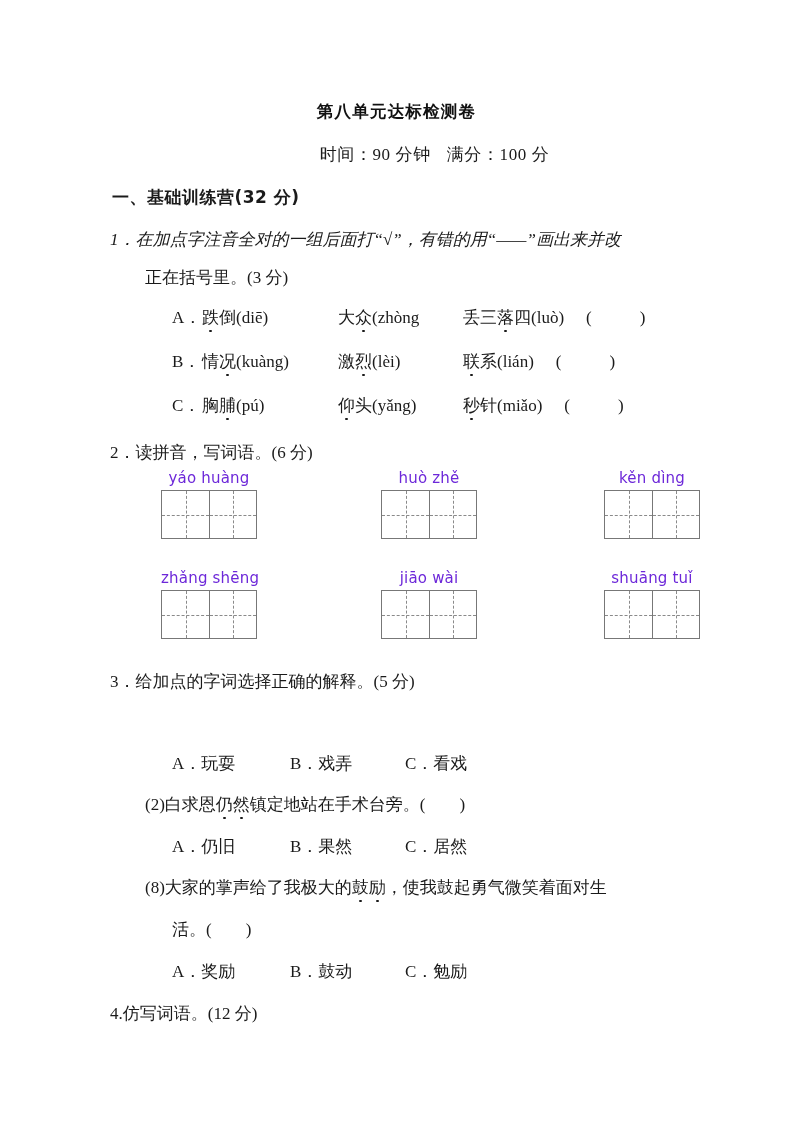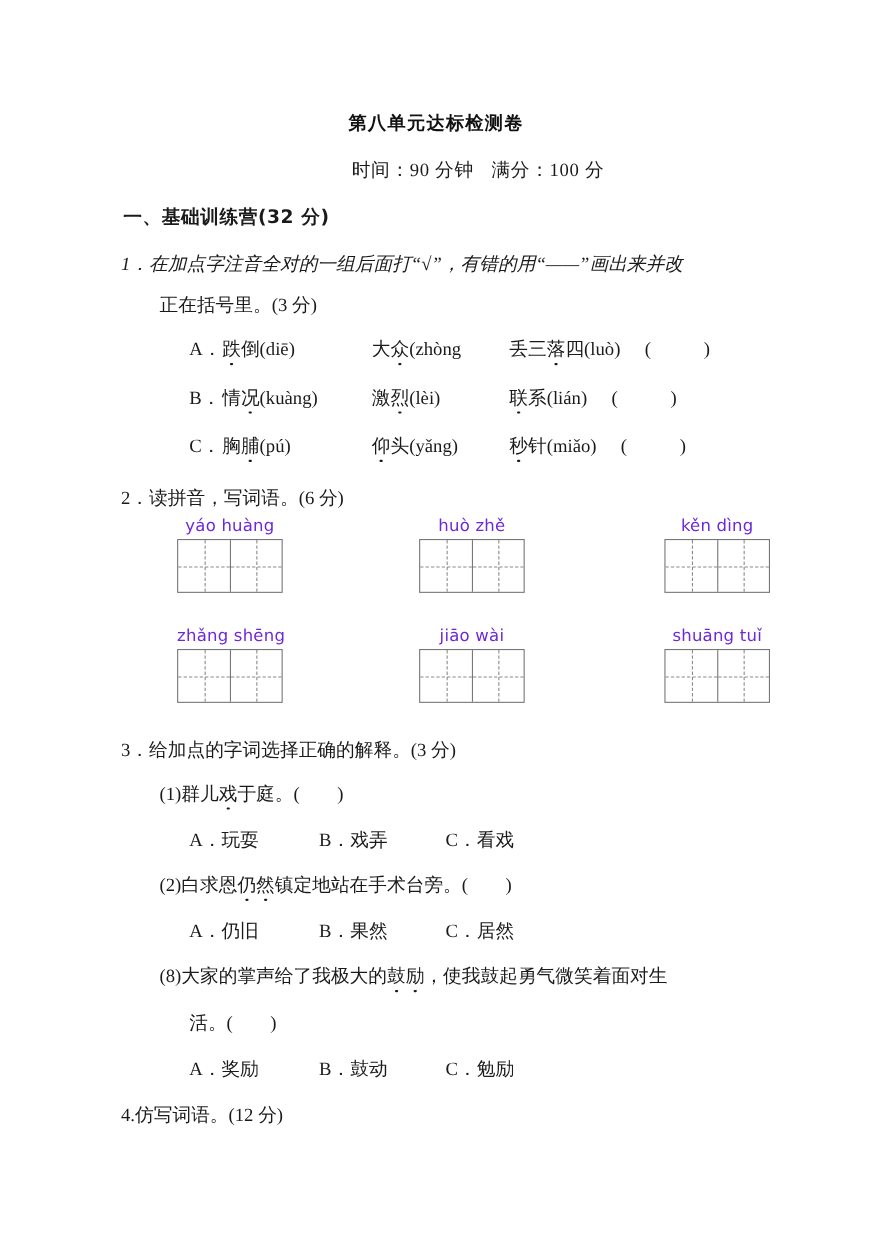--- a/index.html
+++ b/index.html
@@ -276,7 +276,7 @@
   </div>
 
   <div class="q-stem" style="top:670px;">
-    <span class="qnum">3．</span><span>给加点的字词选择正确的解释。(3 分)</span>
+    <span class="qnum">3．</span><span>给加点的字词选择正确的解释。(5 分)</span>
   </div>
 
   <div class="sub-item blank-paren" style="top:710px;">

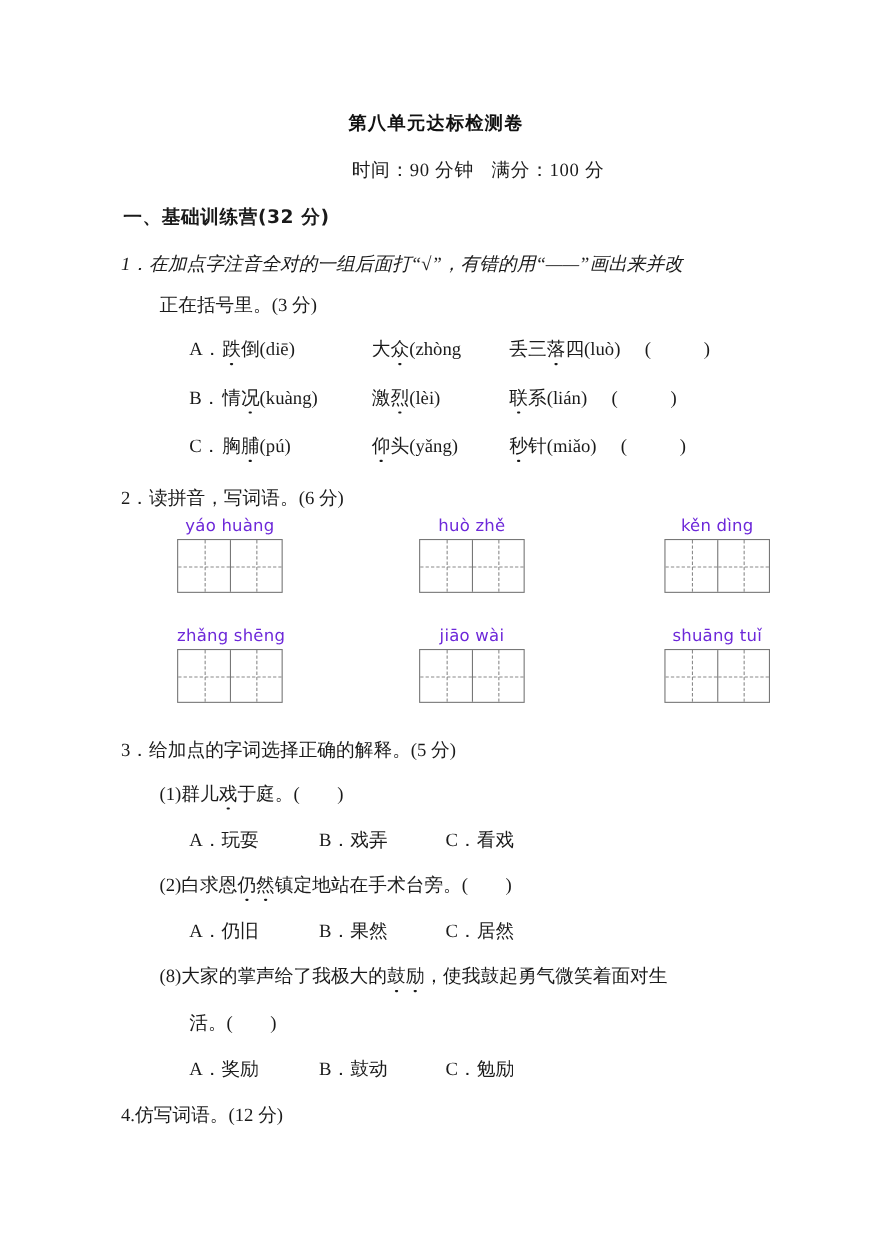--- a/index.html
+++ b/index.html
@@ -279,9 +279,6 @@
     <span class="qnum">3．</span><span>给加点的字词选择正确的解释。(5 分)</span>
   </div>
 
-  <div class="sub-item blank-paren" style="top:710px;">
-    <span>(1)群儿</span><span class="dotted">戏</span><span>于庭。(</span><span class="sp"></span><span>)</span>
-  </div>
   <div class="sub-opts" style="top:752px;">
     <span class="o o1"><span>A．</span><span>玩耍</span></span><span class="o o2"><span>B．</span><span>戏弄</span></span><span class="o"><span>C．</span><span>看戏</span></span>
   </div>

